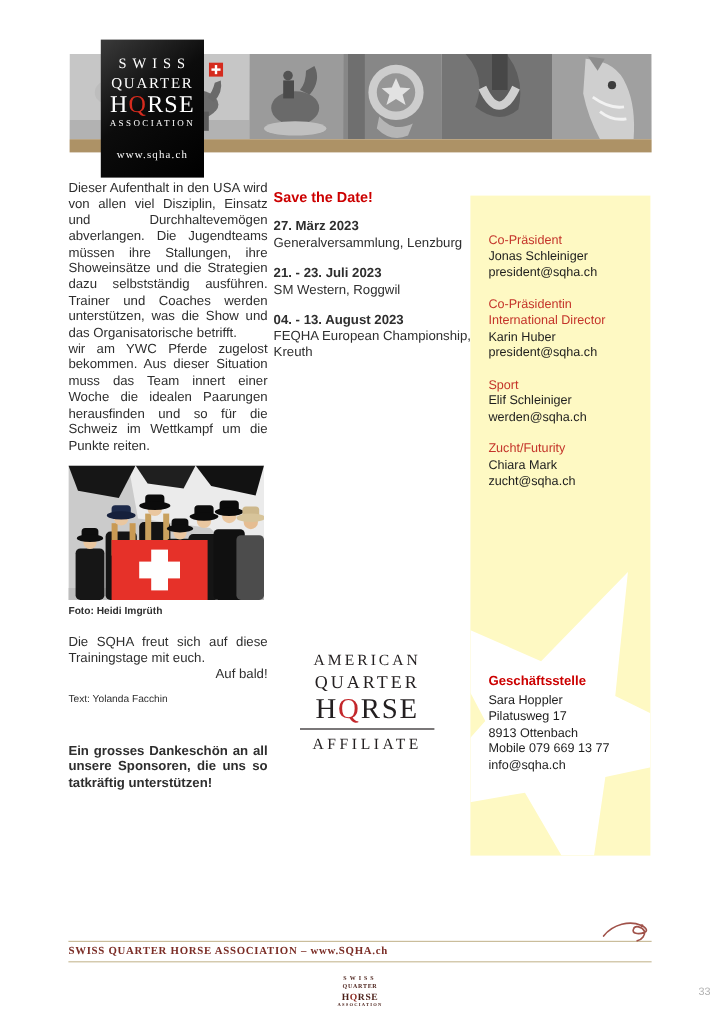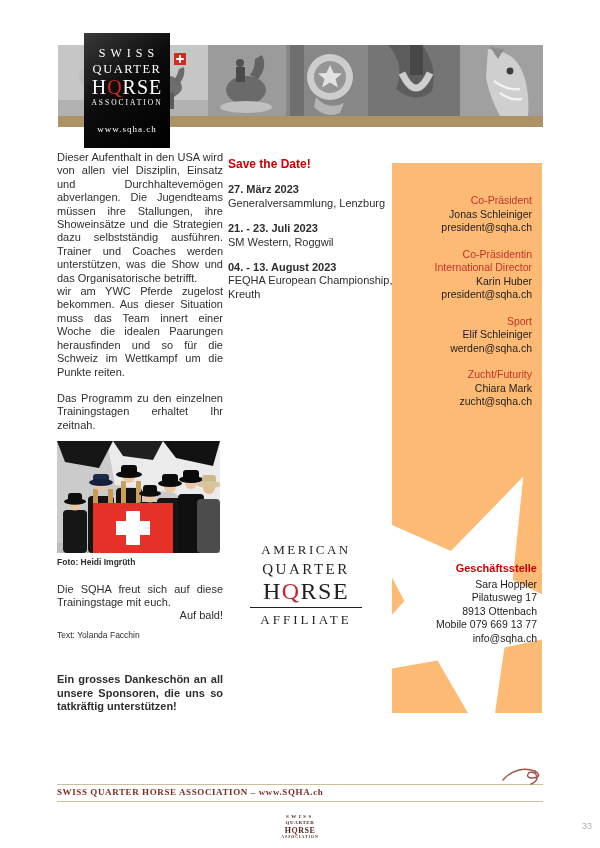--- a/index.html
+++ b/index.html
@@ -51,7 +51,7 @@
 
   
   .contact-col { position:absolute; left:392px; top:163px; width:150px; height:550px;
-                 background:#fdba74; overflow:hidden;text-align:right; }
+                 background:#fef9c3; overflow:hidden; }
   .star-svg { position:absolute; left:0; top:0; }
   .contacts { position:absolute; left:15px; top:31px; width:125px; font-size:10.5px;
               line-height:13.5px; color:#1d1d1d; }

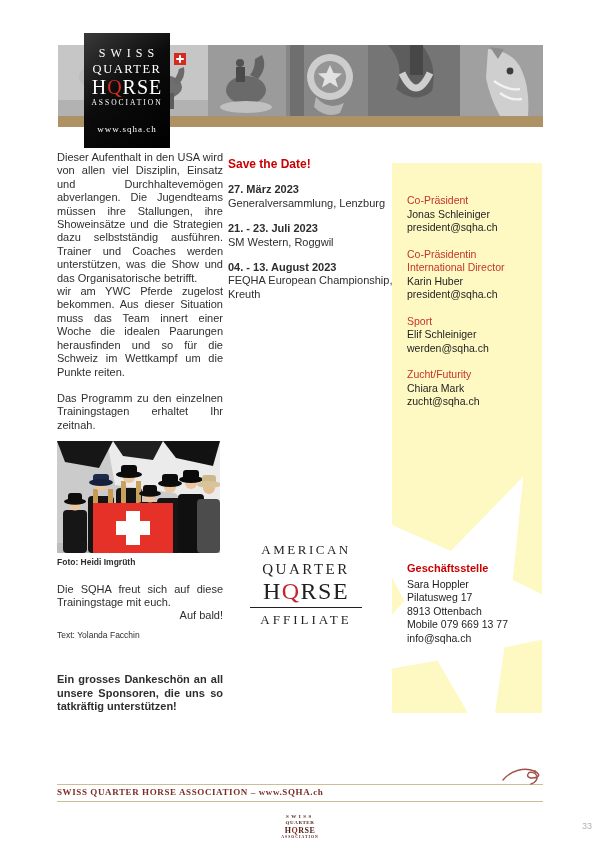--- a/index.html
+++ b/index.html
@@ -148,7 +148,6 @@
   <div class="left-col">
     <p class="just">Dieser Aufenthalt in den USA wird von allen viel Disziplin, Einsatz und Durchhaltevemögen abverlangen. Die Jugendteams müssen ihre Stallungen, ihre Showeinsätze und die Strategien dazu selbstständig ausführen. Trainer und Coaches werden unterstützen, was die Show und das Organisatorische betrifft.</p>
     <p class="just">wir am YWC Pferde zugelost bekommen. Aus dieser Situation muss das Team innert einer Woche die idealen Paarungen herausfinden und so für die Schweiz im Wettkampf um die Punkte reiten.</p>
-    <p class="just p3">Das Programm zu den einzelnen Trainingstagen erhaltet Ihr zeitnah.</p>
 
     <div class="photo-wrap">
       <svg width="163" height="112" viewBox="0 0 163 112">

